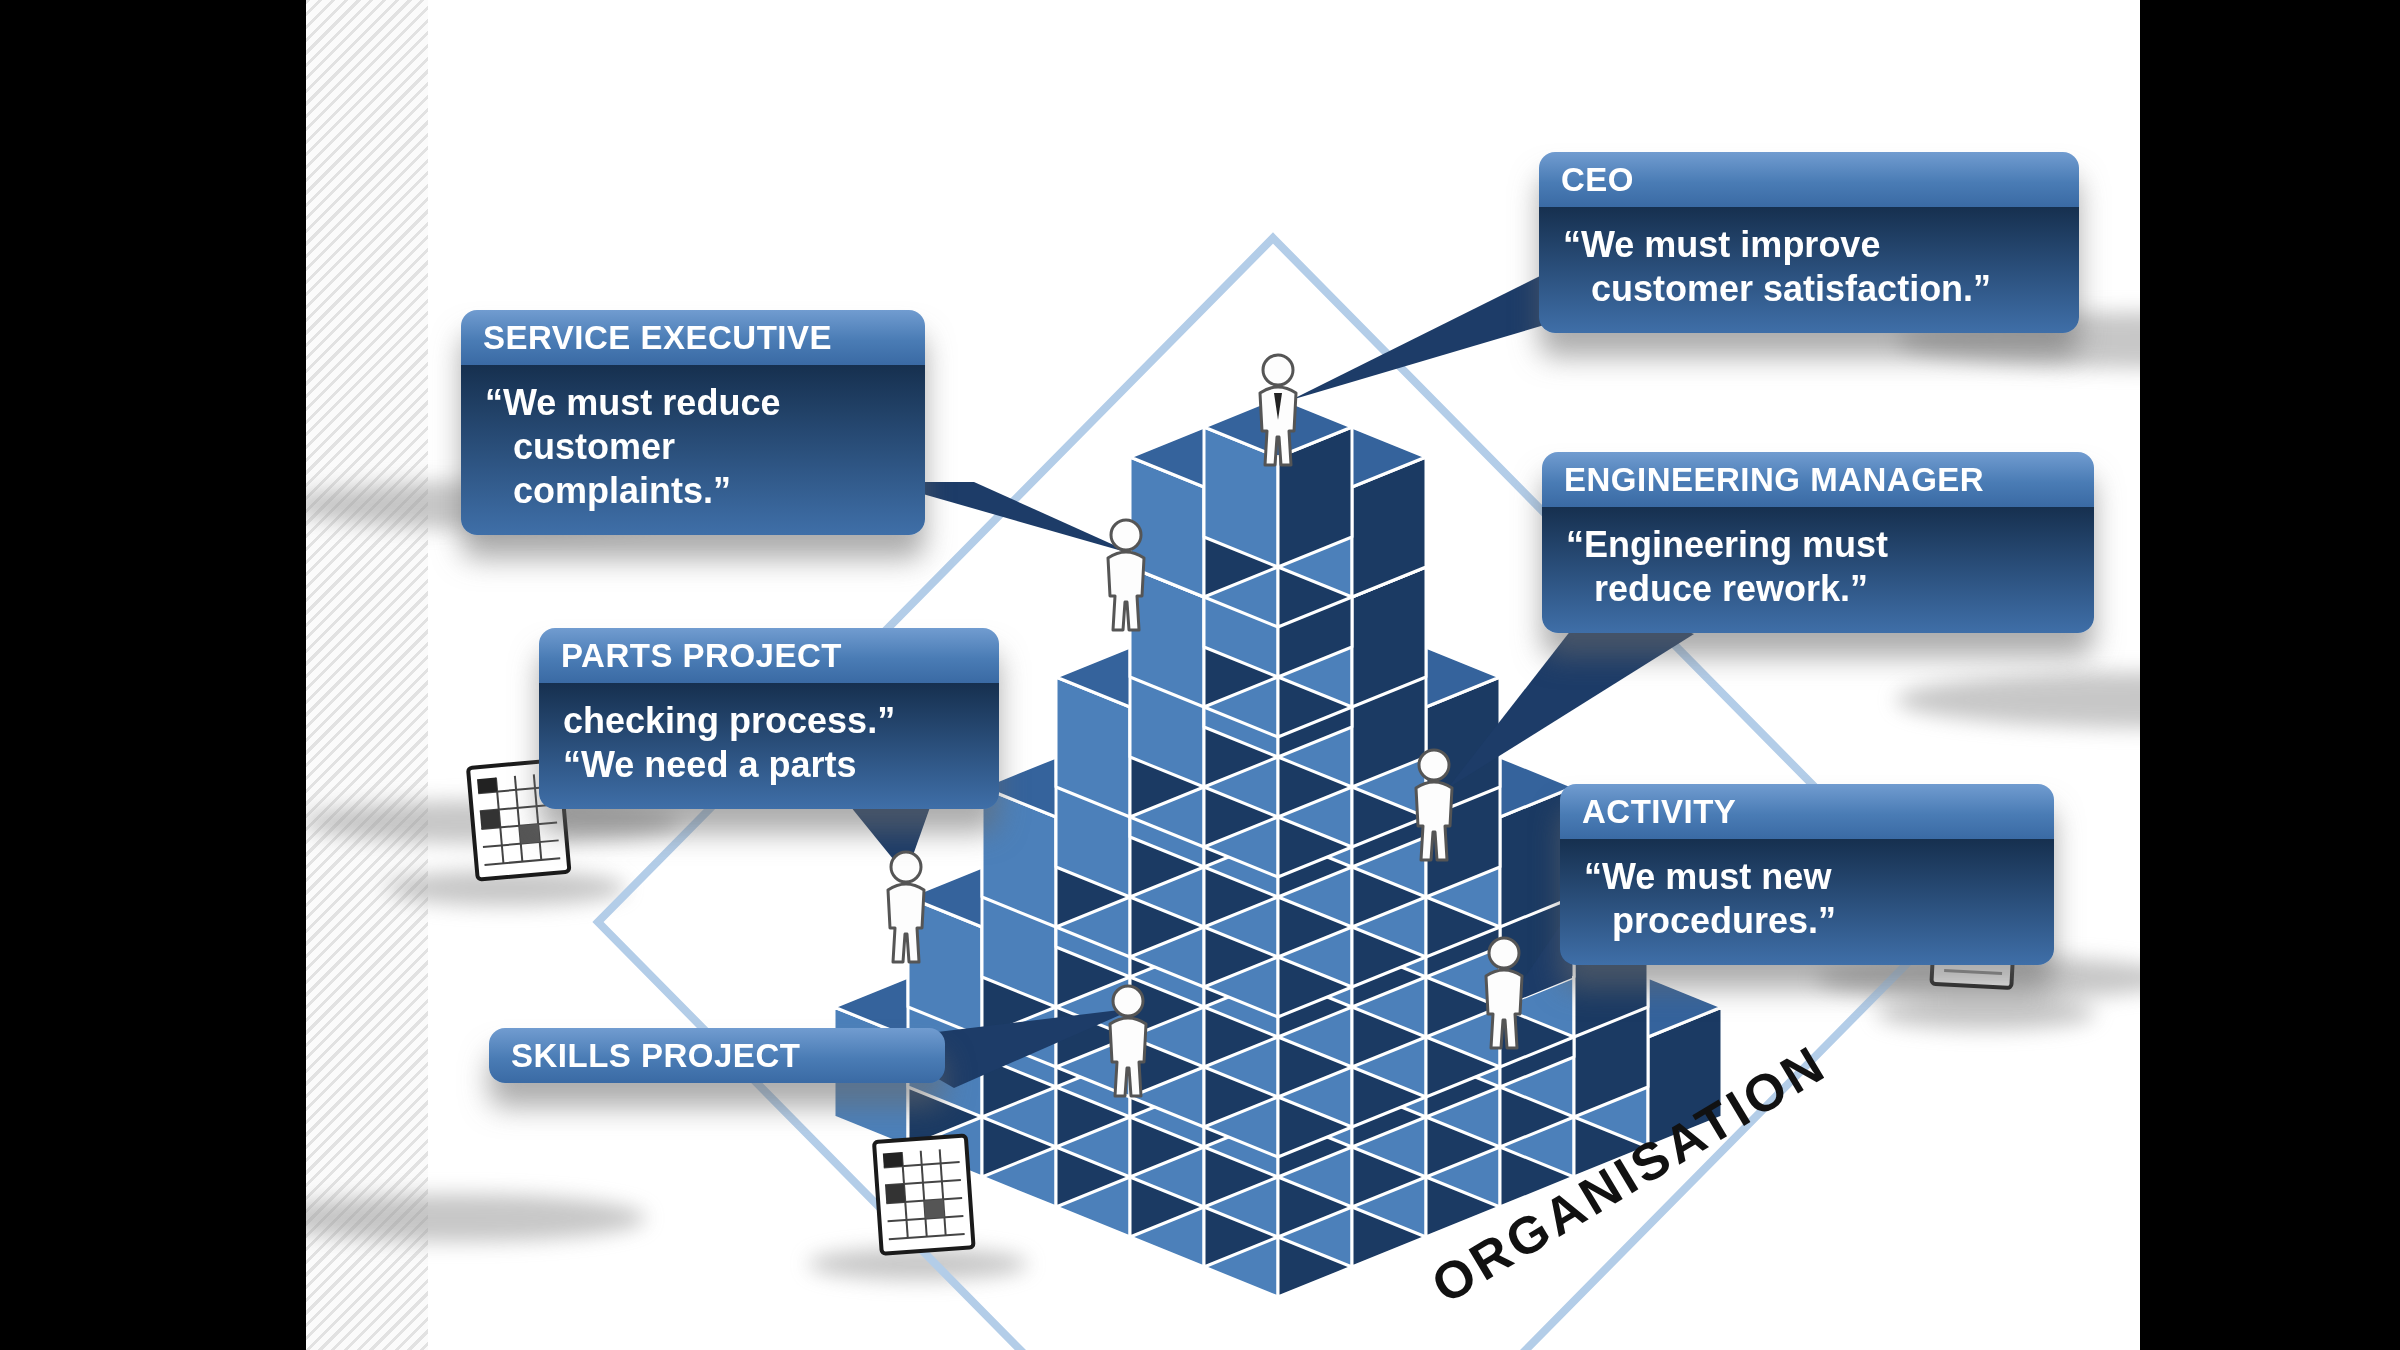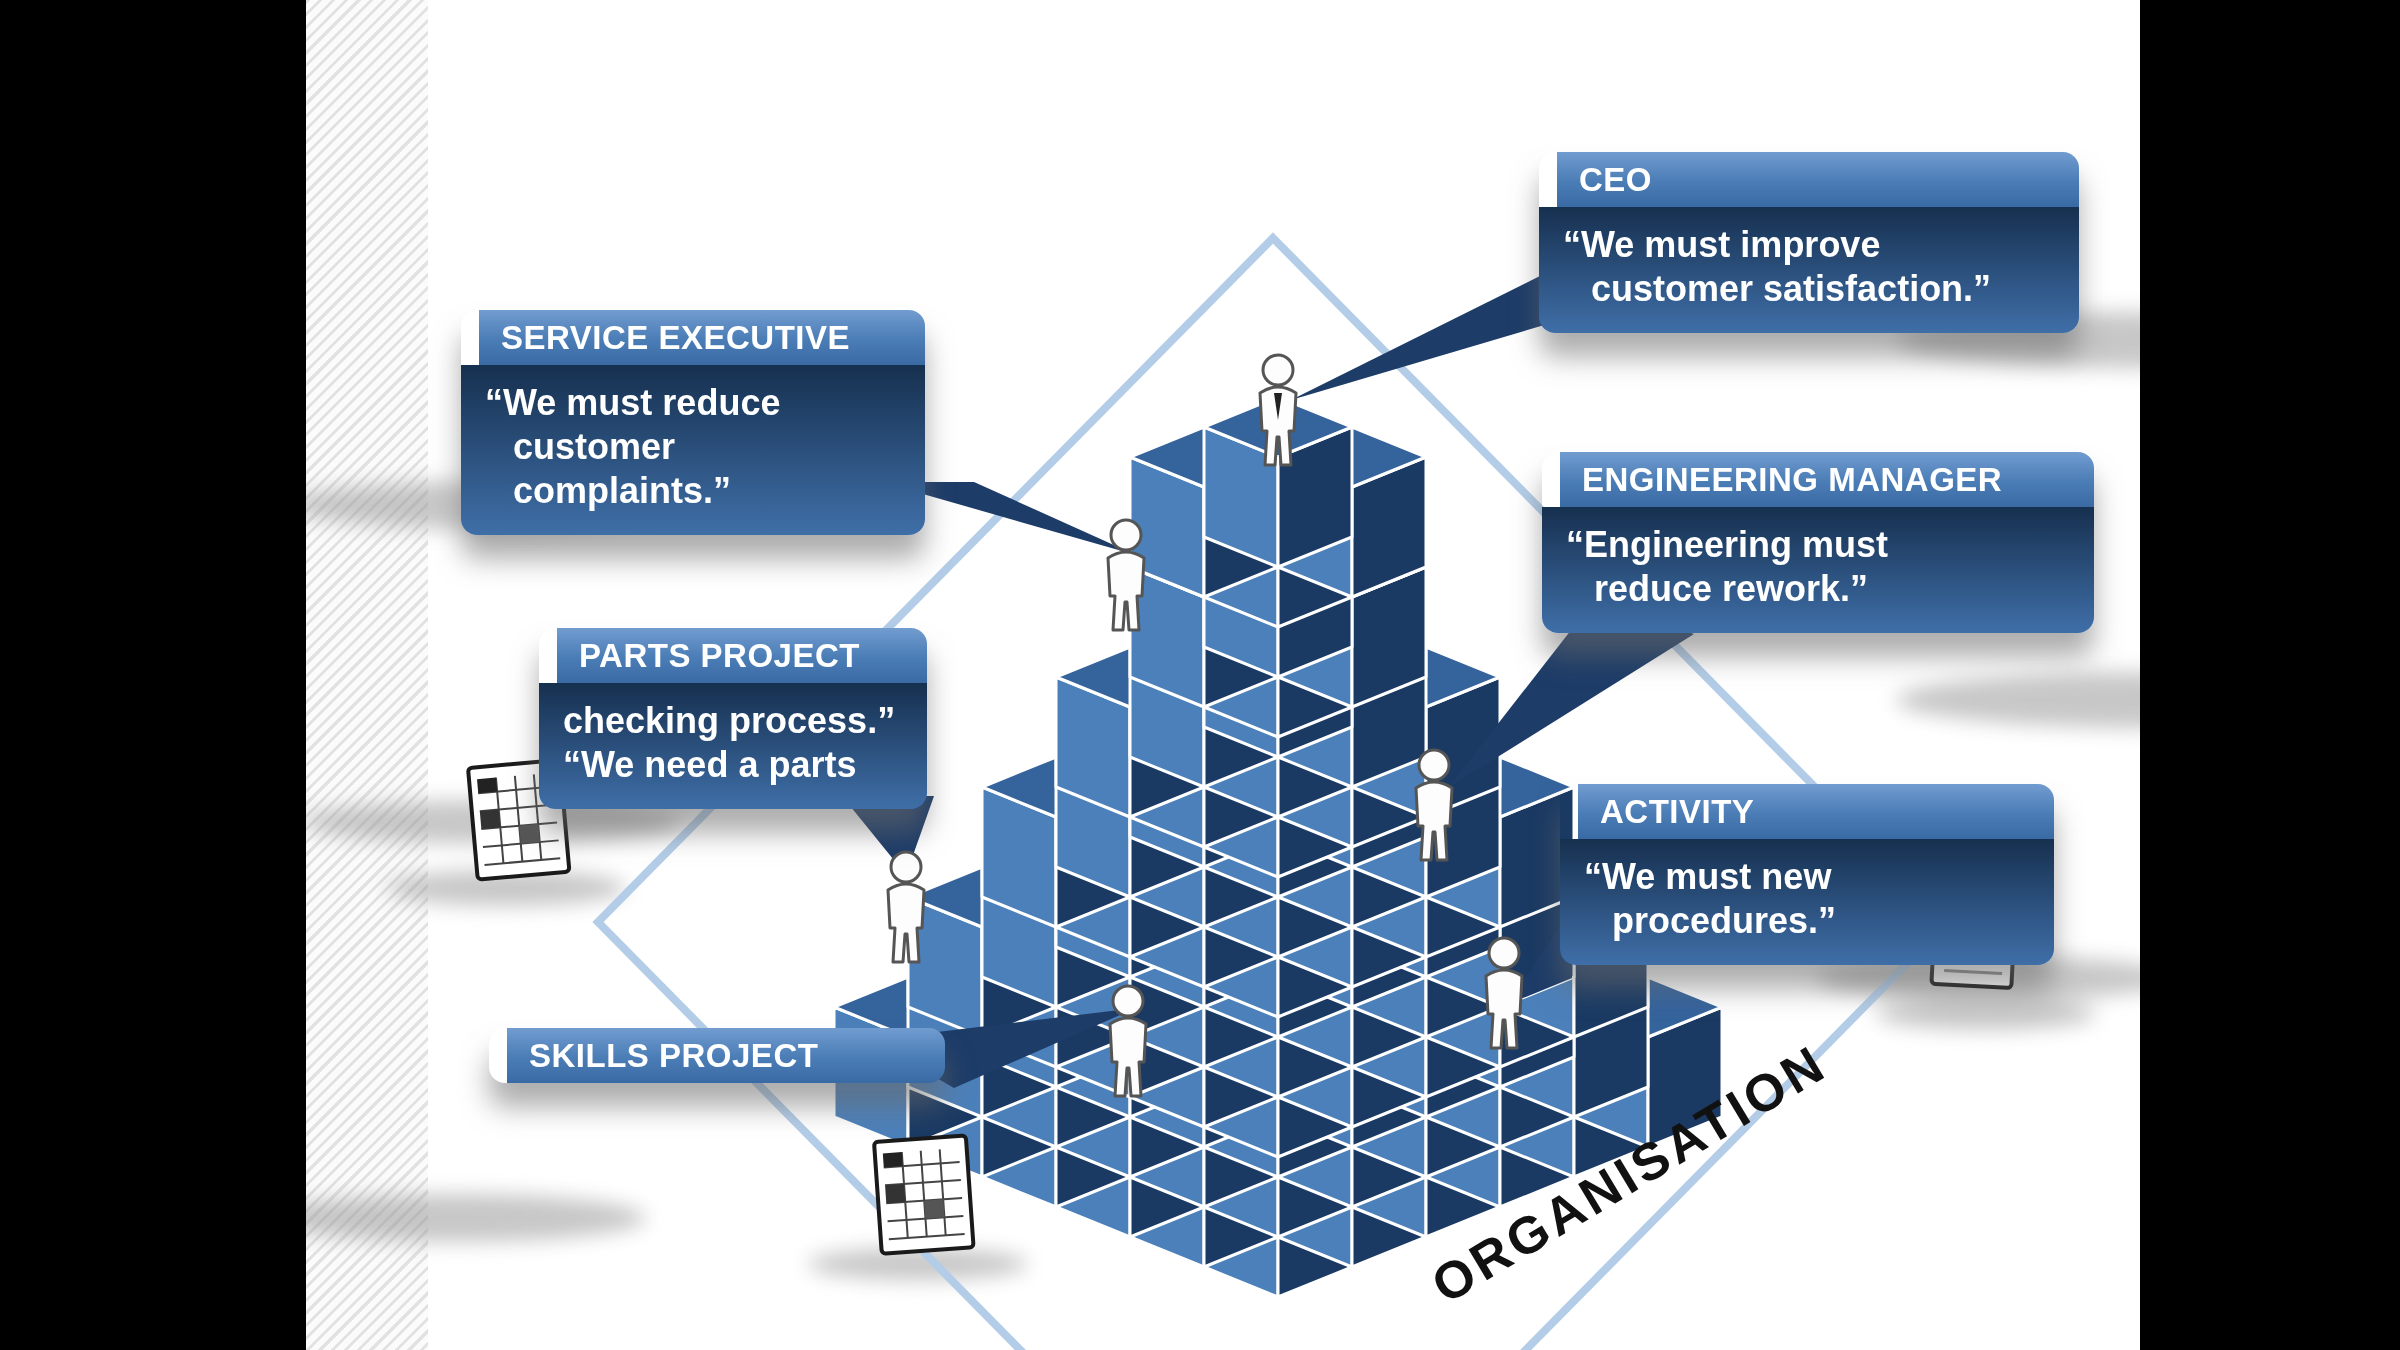--- a/index.html
+++ b/index.html
@@ -14,7 +14,7 @@
   .callout{position:absolute;border-radius:16px;overflow:hidden;z-index:5;
     box-shadow:0 24px 28px rgba(105,105,105,.55);}
   .callout-header{background:linear-gradient(180deg,#719cd0 0%,var(--callout-header,#4a7cb5) 55%,#3a6aa4 100%);
-    color:#fff;font-weight:bold;font-size:33px;padding:9px 22px 8px;letter-spacing:.5px;margin-left:18px;}
+    color:#fff;font-weight:bold;font-size:33px;padding:9px 22px 8px;letter-spacing:.5px;}
   .callout-body{background:linear-gradient(180deg,var(--callout-body-top,#16304f) 0%,var(--callout-body-bottom,#3f6fa8) 100%);
     color:#fff;font-weight:bold;font-size:36px;line-height:1.22;padding:16px 24px 22px;}
   .ind{padding-left:28px;}

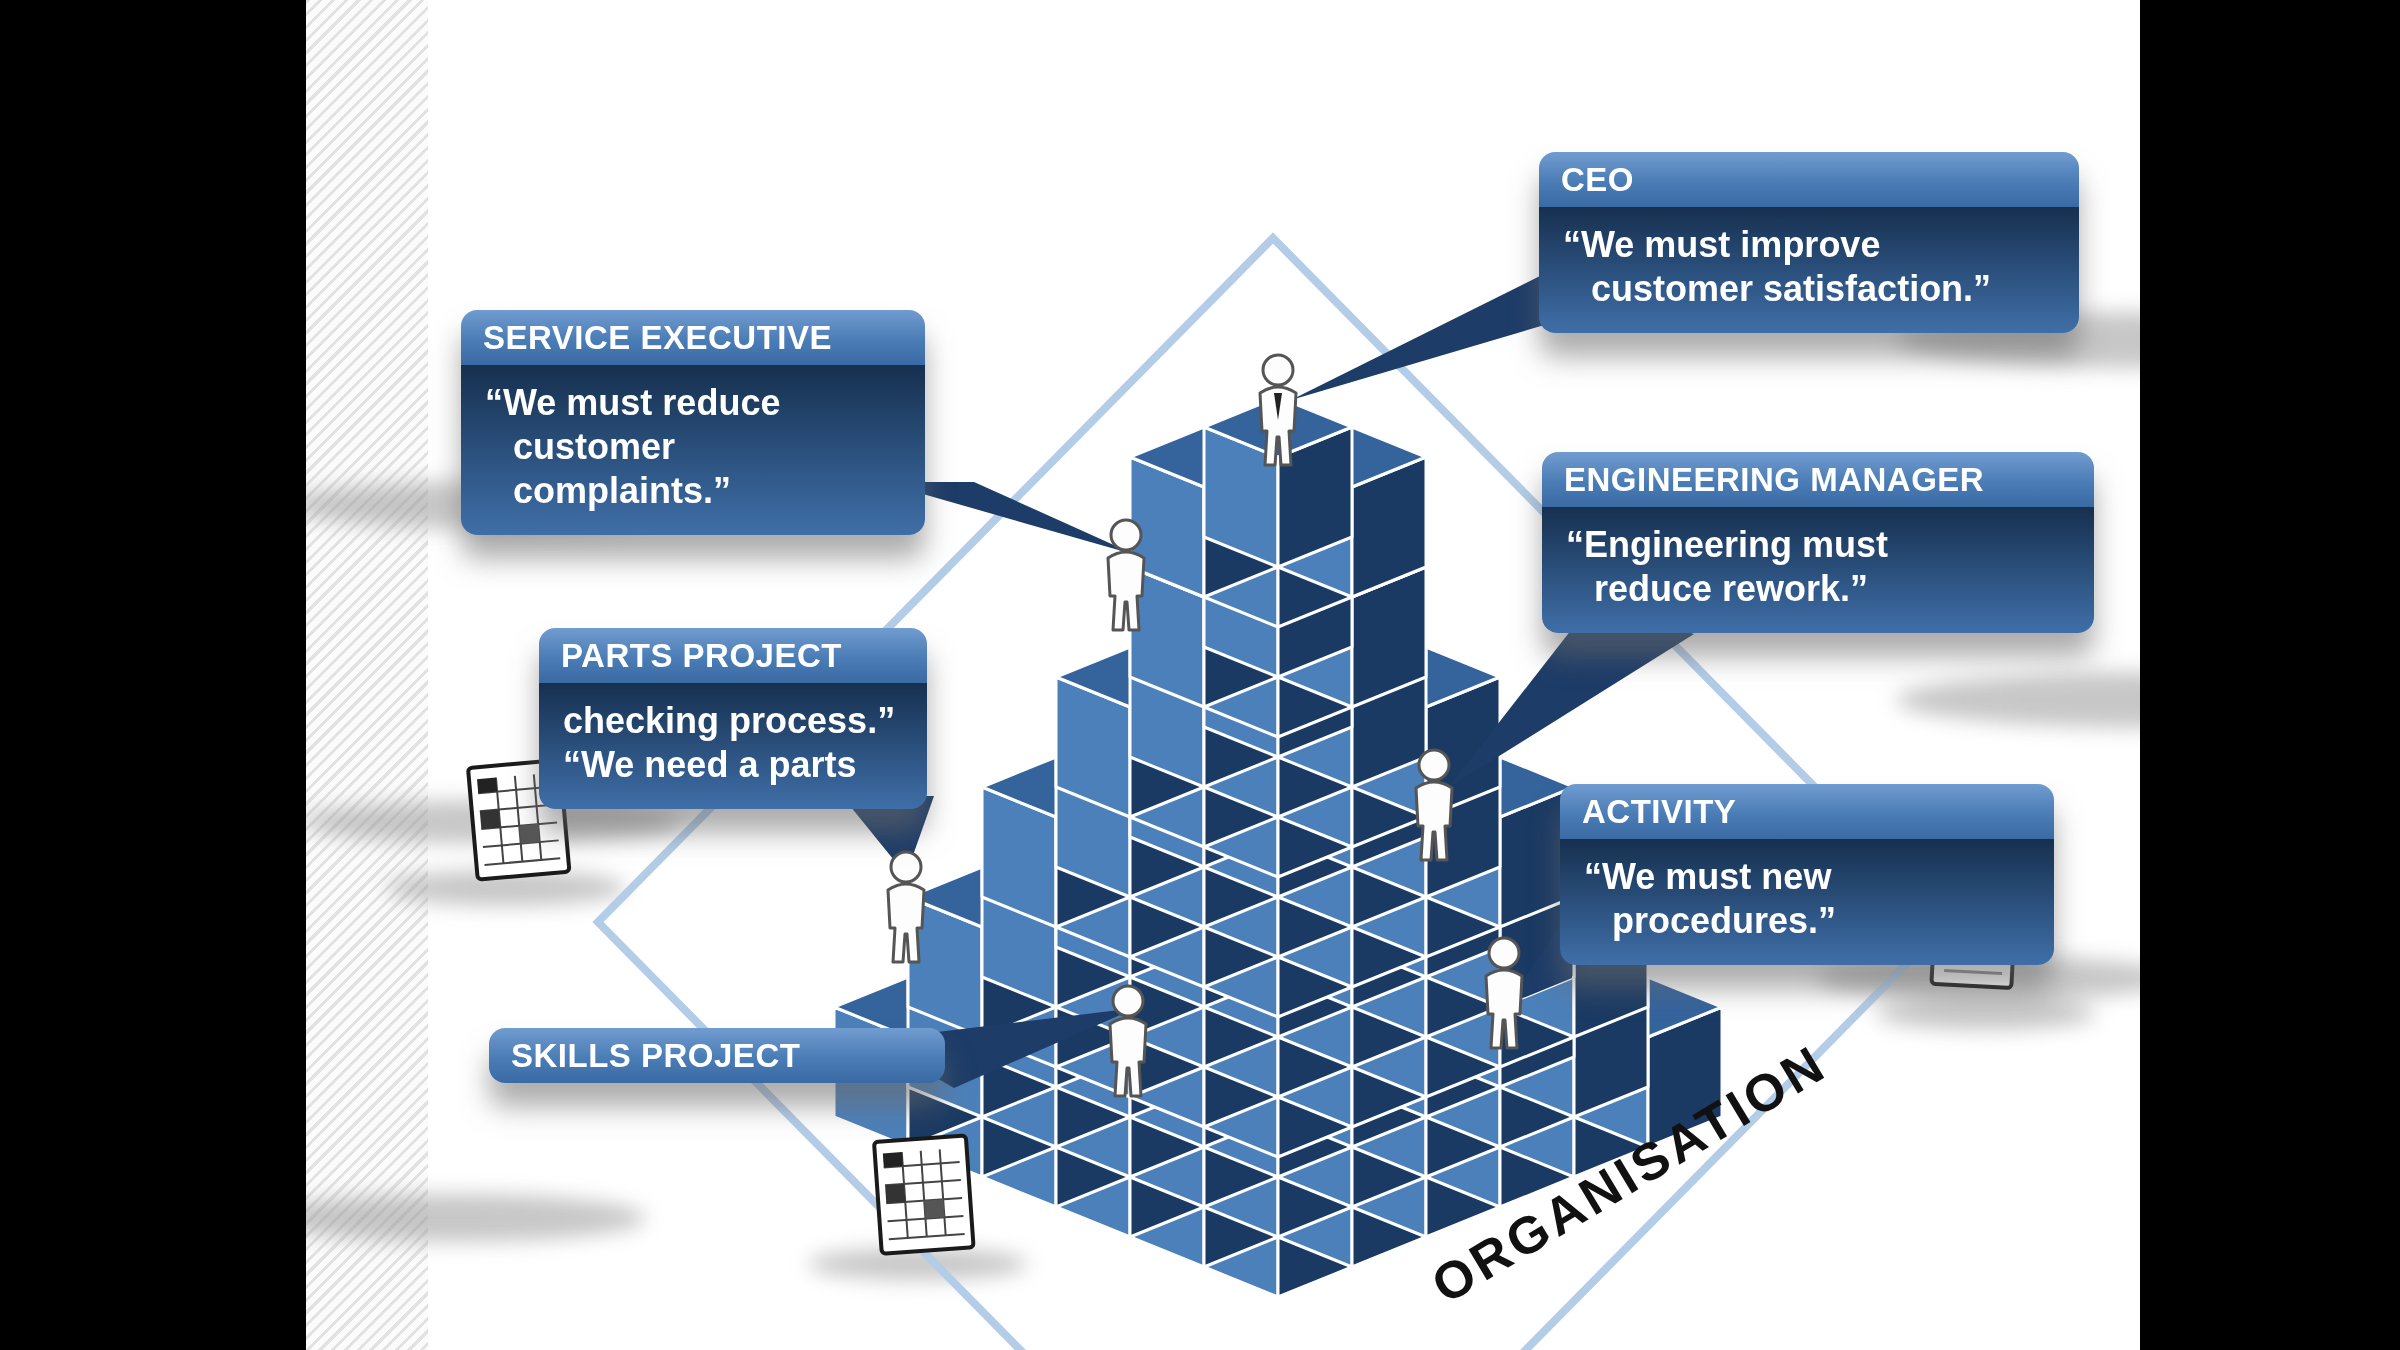--- a/index.html
+++ b/index.html
@@ -422,7 +422,7 @@
       </div>
     </div>
 
-    <div class="callout" style="left:233px;top:628px;width:388px">
+    <div class="callout" style="left:233px;top:628px;width:460px">
       <div class="callout-header">PARTS PROJECT</div>
       <div class="callout-body">
         <div>checking process.”</div>

